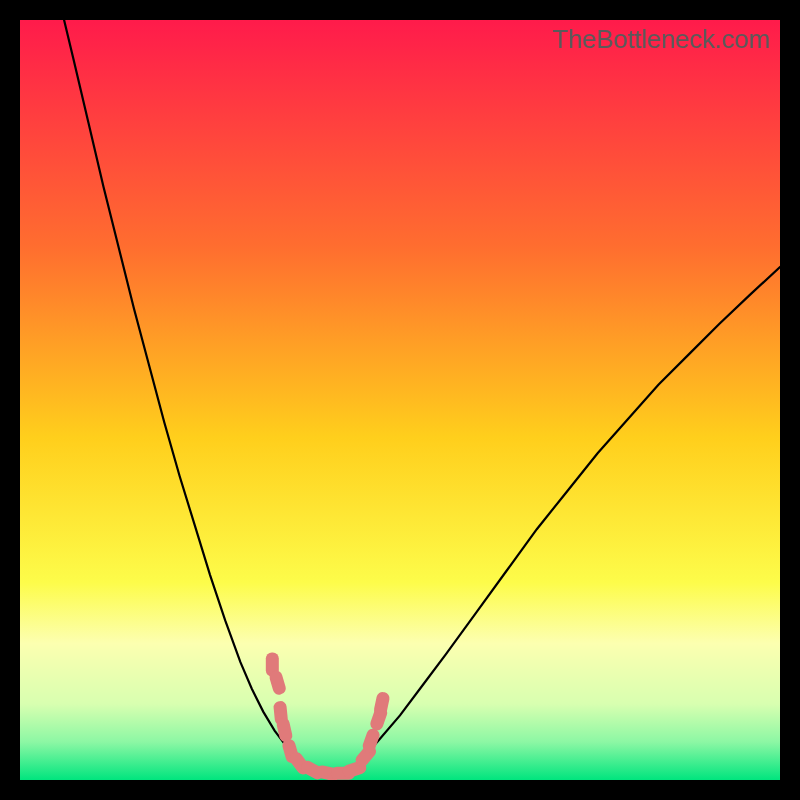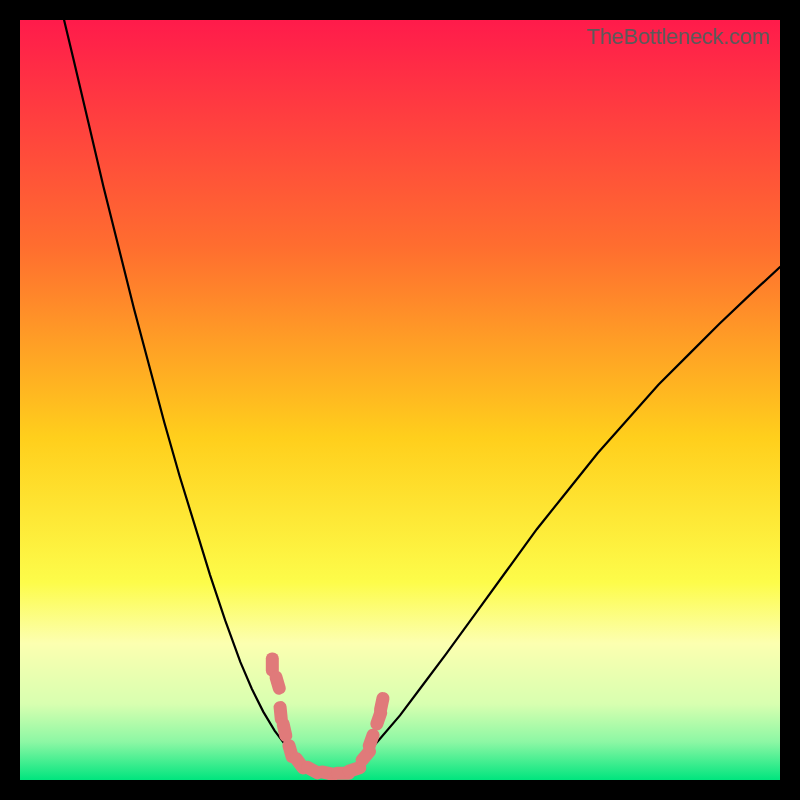--- a/index.html
+++ b/index.html
@@ -32,7 +32,7 @@
     top: 4px;
     right: 10px;
     color: #5a5a5a;
-    font-size: 22px;
+    font-size: 26px;
     font-weight: 500;
     letter-spacing: -0.3px;
     z-index: 10;

